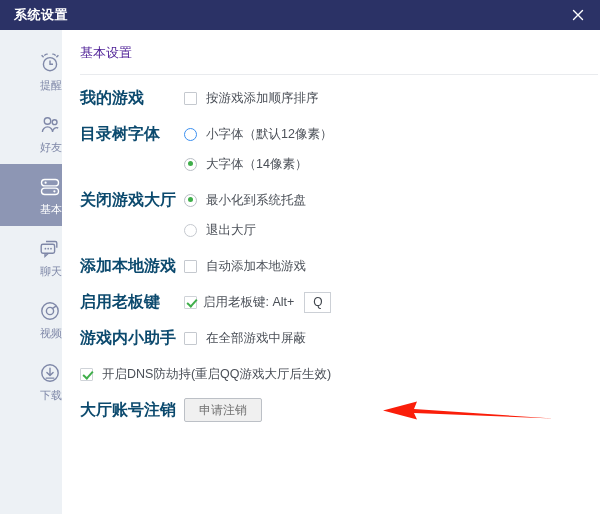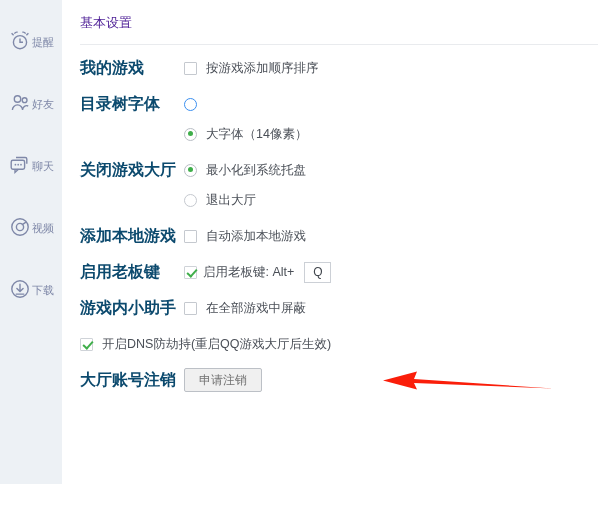--- a/index.html
+++ b/index.html
@@ -116,6 +116,14 @@
 
 <div class="window">
 
+  <div class="titlebar">
+    <span class="titlebar-title">系统设置</span>
+    <div class="close-btn">
+      <svg width="14" height="14" viewBox="0 0 14 14">
+        <path d="M2.5 2.5 L11.5 11.5 M11.5 2.5 L2.5 11.5" stroke="#ffffff" stroke-width="1.4" fill="none" stroke-linecap="round"></path>
+      </svg>
+    </div>
+  </div>
 
   <div class="body-row">
 

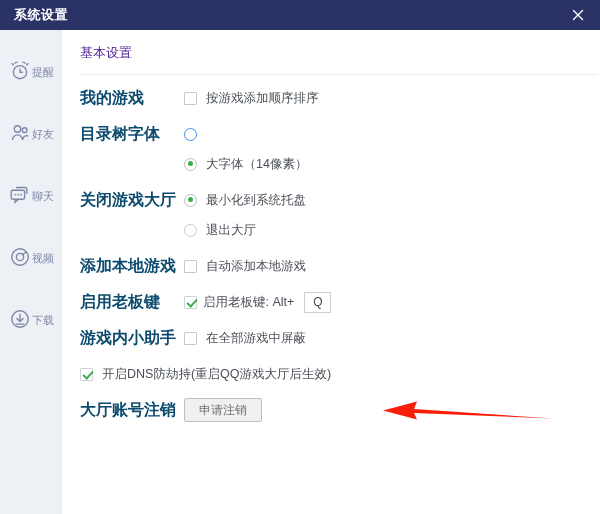--- a/index.html
+++ b/index.html
@@ -37,7 +37,7 @@
   }
   .side-item {
     width: 62px; height: 62px;
-    display: flex; flex-direction: row; align-items: center; justify-content: center;
+    display: flex; flex-direction: column; align-items: flex-end; justify-content: center;
     cursor: pointer; color: #7f88a8; user-select: none;
   }
   .side-item.active { background: #8d96b4; color: #ffffff; }

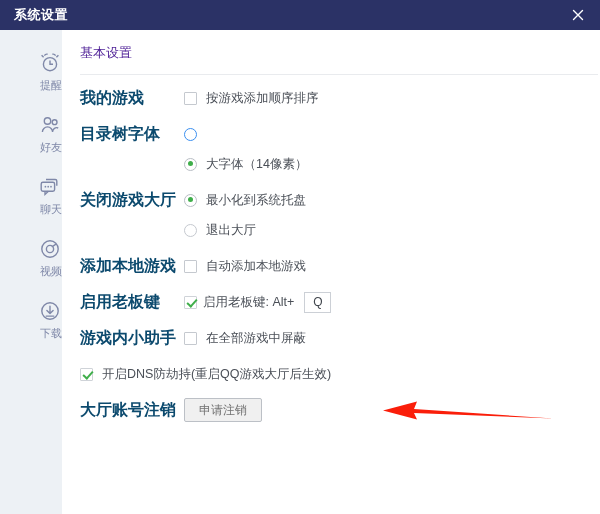--- a/index.html
+++ b/index.html
@@ -212,6 +212,7 @@
           <div class="row-body">
             <label class="opt">
               <span class="rd hover"></span>
+              <span class="opt-text">小字体（默认12像素）</span>
             </label>
             <label class="opt">
               <span class="rd checked"></span>

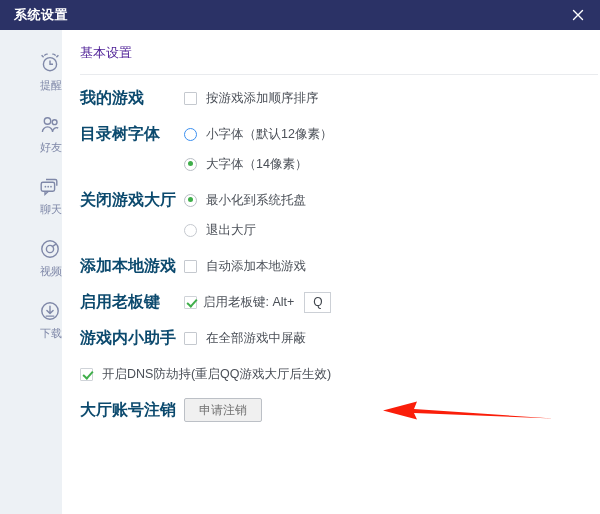--- a/index.html
+++ b/index.html
@@ -153,6 +153,17 @@
         <span class="side-label">好友</span>
       </div>
 
+      <div class="side-item active">
+        <span class="side-icon">
+          <svg width="24" height="24" viewBox="0 0 24 24" fill="none" stroke="currentColor" stroke-width="1.4">
+            <rect x="3.5" y="4.5" width="17" height="6.4" rx="3.2"></rect>
+            <circle cx="7.6" cy="7.7" r="1.1" fill="currentColor" stroke="none"></circle>
+            <rect x="3.5" y="13.1" width="17" height="6.4" rx="3.2"></rect>
+            <circle cx="16.4" cy="16.3" r="1.1" fill="currentColor" stroke="none"></circle>
+          </svg>
+        </span>
+        <span class="side-label">基本</span>
+      </div>
 
       <div class="side-item">
         <span class="side-icon">

